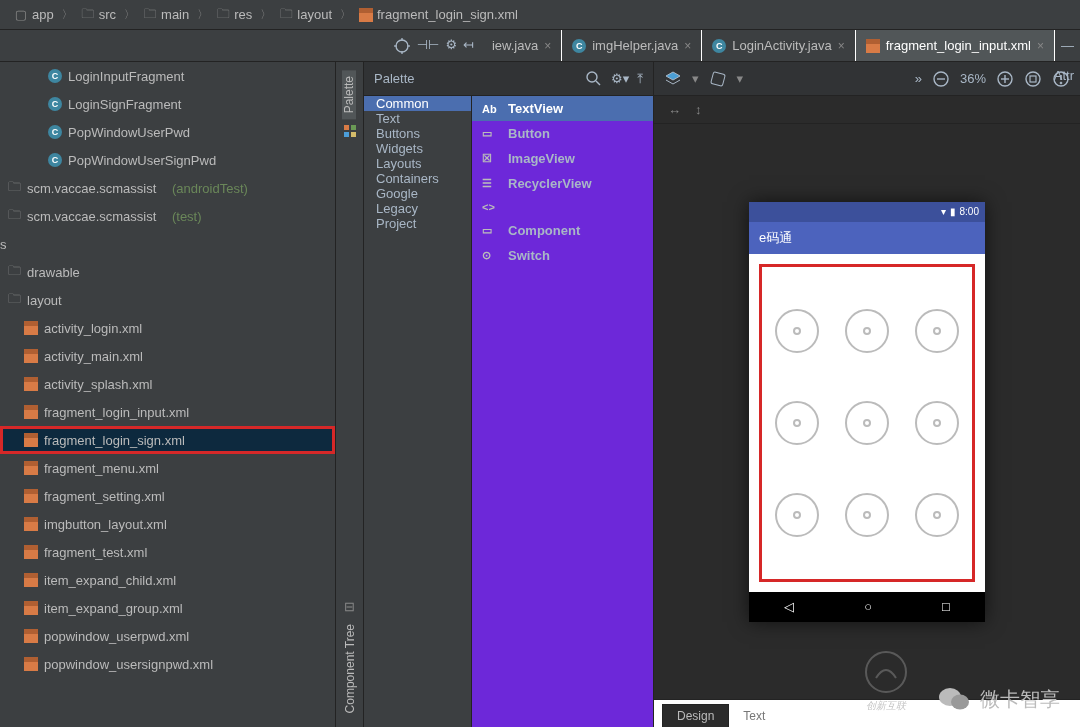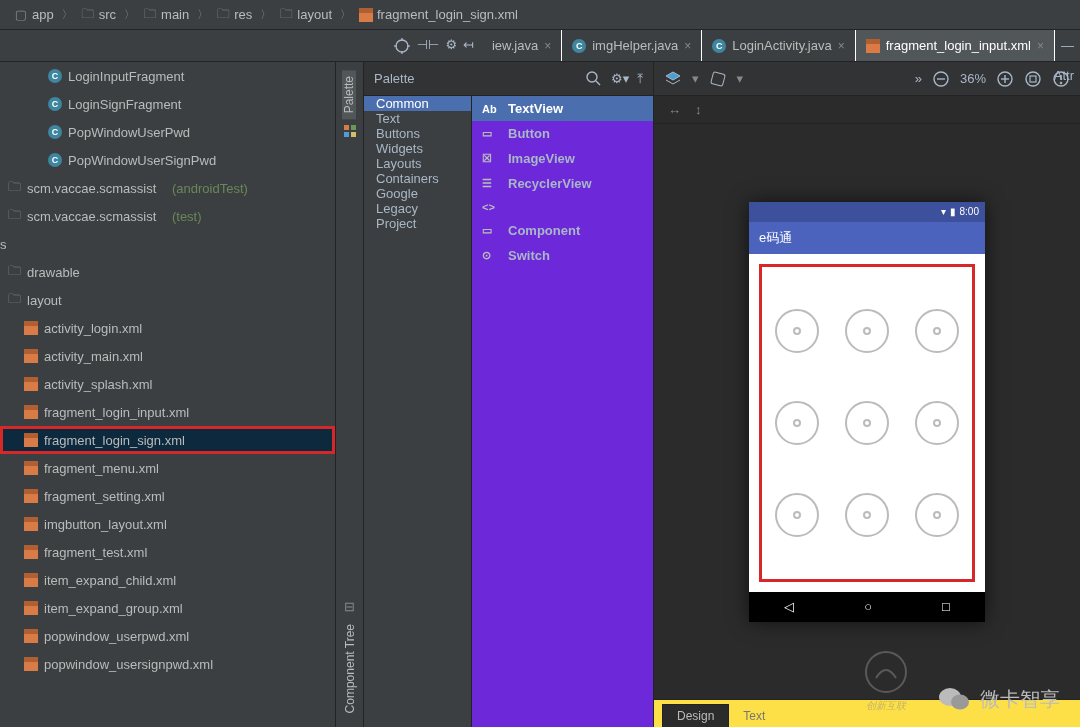--- a/index.html
+++ b/index.html
@@ -52,7 +52,7 @@
 .pattern-dot .outer { width: 44px; height: 44px; border: 2px solid #bbb; border-radius: 50%; display: flex; align-items: center; justify-content: center; }
 .pattern-dot .inner { width: 8px; height: 8px; border: 2px solid #bbb; border-radius: 50%; }
 .navbar { height: 30px; background: #000; display: flex; align-items: center; justify-content: space-around; color: #fff; }
-.designer-footer { height: 28px; background: #fde047; border-top: 1px solid #232323; display: flex; align-items: flex-end; padding-left: 8px; }
+.designer-footer { height: 28px; background: #ffffff; border-top: 1px solid #232323; display: flex; align-items: flex-end; padding-left: 8px; }
 .footer-tab { padding: 4px 14px; color: #777; font-size: 12px; }
 .footer-tab.active { background: #2b2b2b; color: #bbb; border: 1px solid #232323; border-bottom: none; }
 .watermark-left { position: absolute; bottom: 14px; right: 170px; opacity: 0.5; font-style: italic; }

